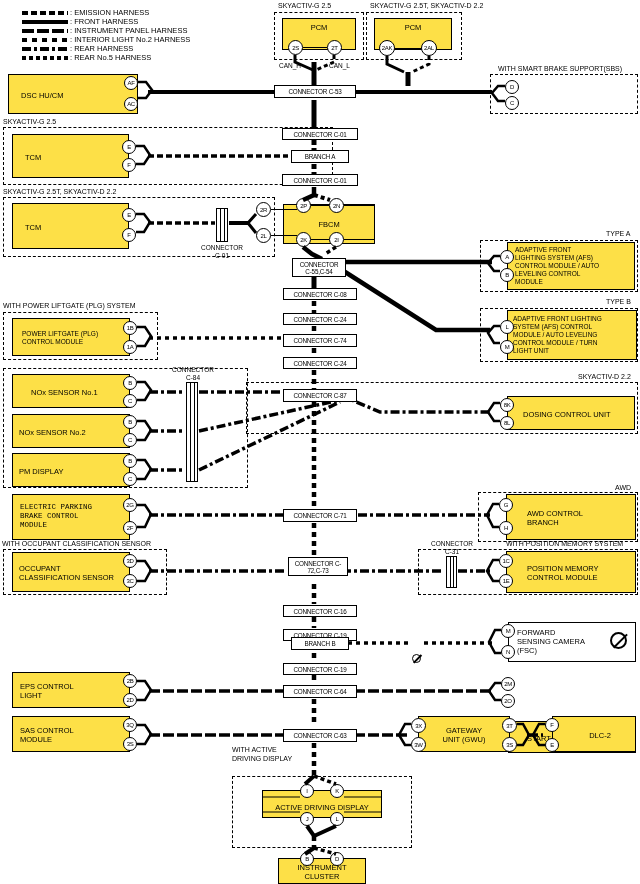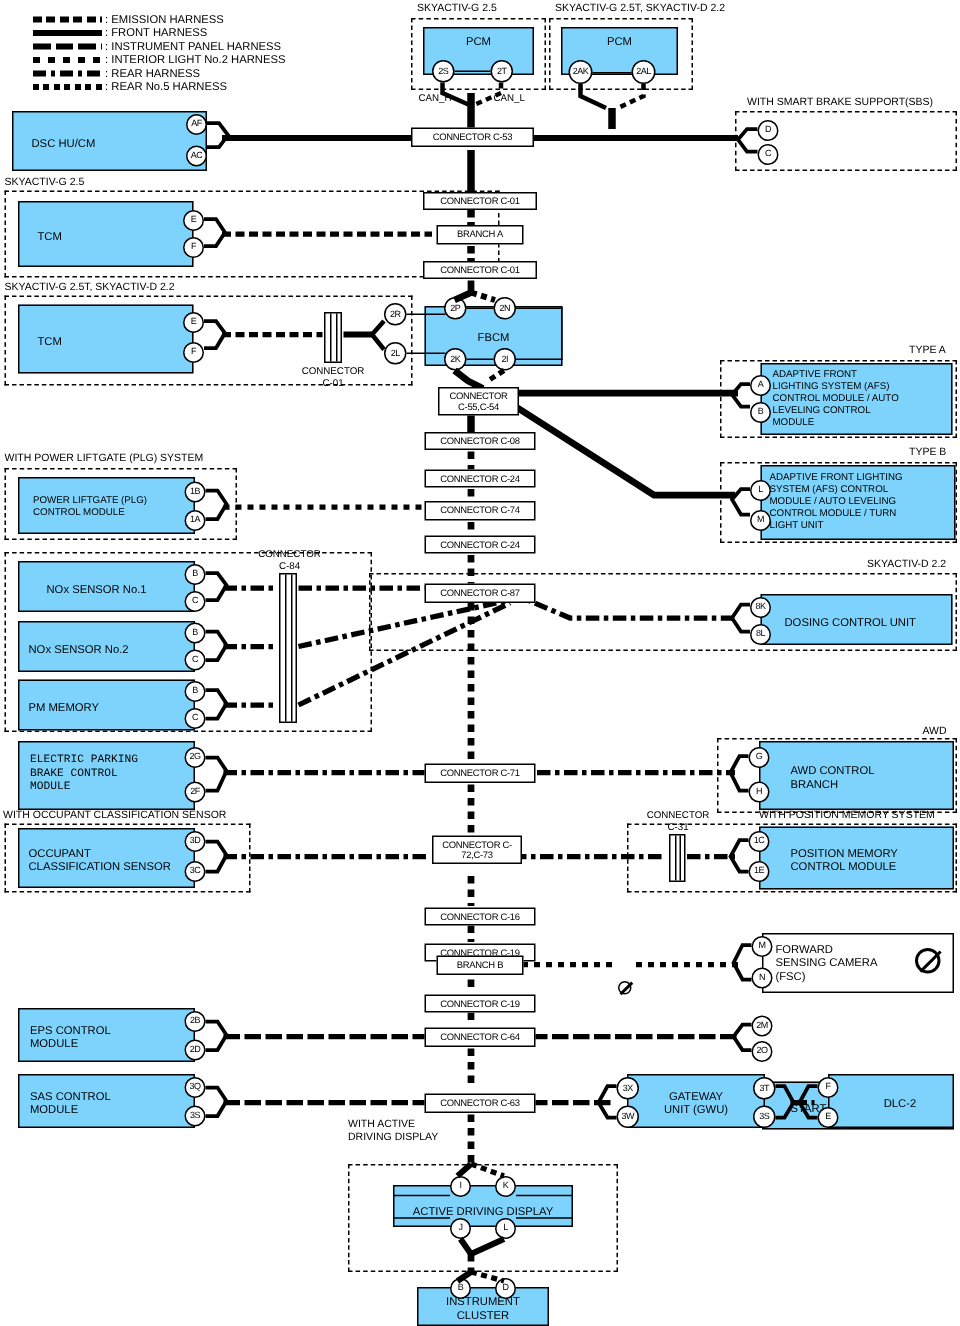--- a/index.html
+++ b/index.html
@@ -17,7 +17,7 @@
   .ctr{text-align:center;}
 
   
-  .box{border:1px solid #000;background:#7dd3fc;}
+  .box{border:1px solid #000;background:#fde047;}
   .box2{border:1.4px solid #000;background:#fff;}
   .dash{border:1px dashed #000;background:transparent;}
 

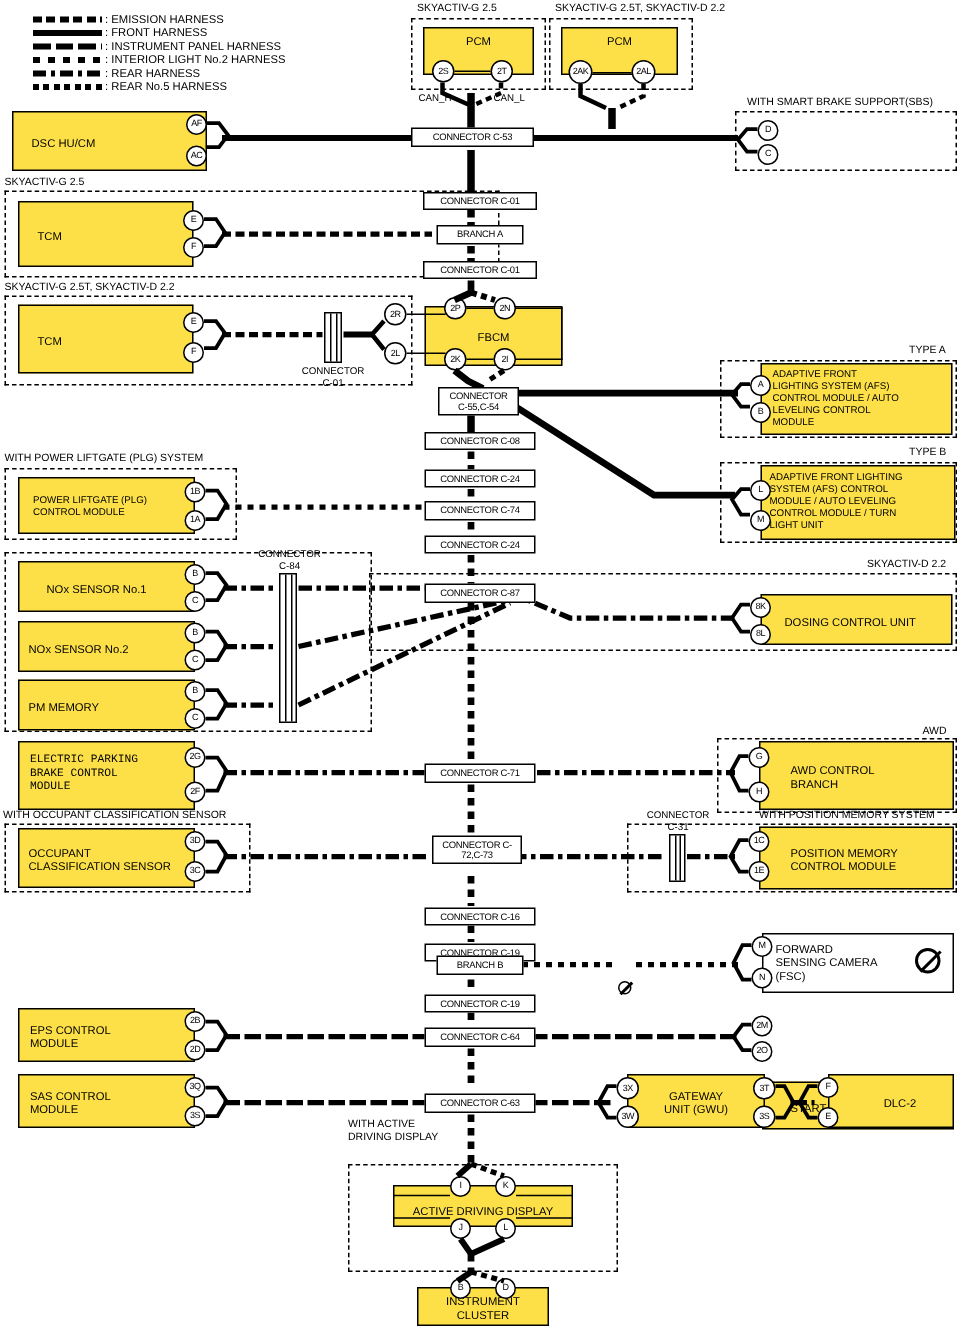--- a/index.html
+++ b/index.html
@@ -205,7 +205,7 @@
   <div class="abs pin" style="left:123px;top:433px;width:14px;height:14px;">C</div>
 
   <div class="abs box" style="left:12px;top:453px;width:118px;height:34px;">
-    <div class="t" style="margin:13px 0 0 6px;">PM MEMORY</div>
+    <div class="t" style="margin:13px 0 0 6px;">PM DISPLAY</div>
   </div>
   <div class="abs pin" style="left:123px;top:454px;width:14px;height:14px;">B</div>
   <div class="abs pin" style="left:123px;top:472px;width:14px;height:14px;">C</div>

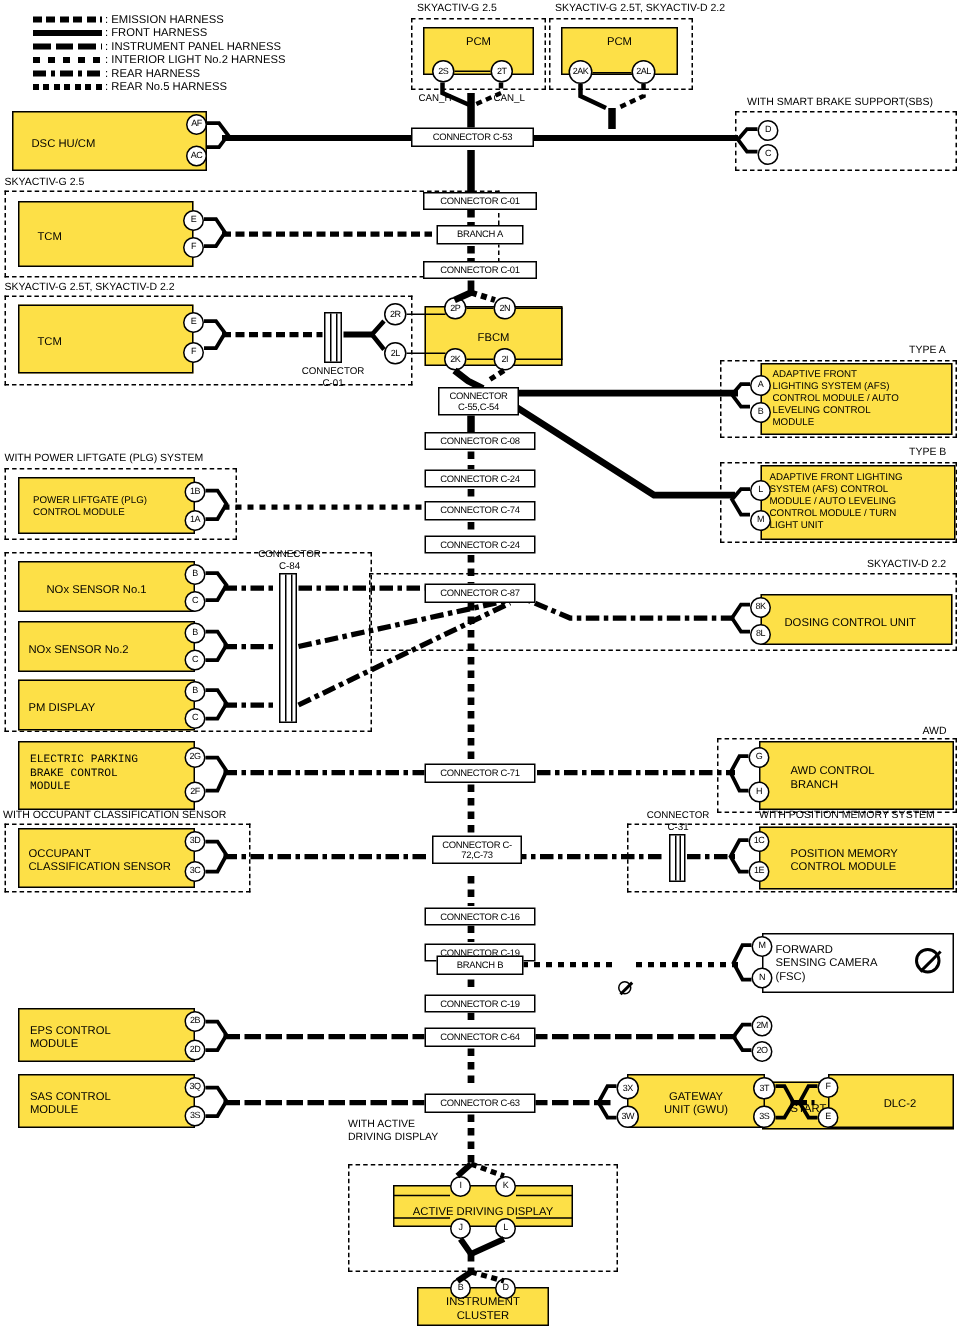--- a/index.html
+++ b/index.html
@@ -262,7 +262,7 @@
 
   <div class="abs box" style="left:12px;top:672px;width:118px;height:36px;">
     <div class="t" style="margin:9px 0 0 7px;">EPS CONTROL
-MODULE</div>
+LIGHT</div>
   </div>
   <div class="abs pin" style="left:123px;top:674px;width:14px;height:14px;">2B</div>
   <div class="abs pin" style="left:123px;top:693px;width:14px;height:14px;">2D</div>

